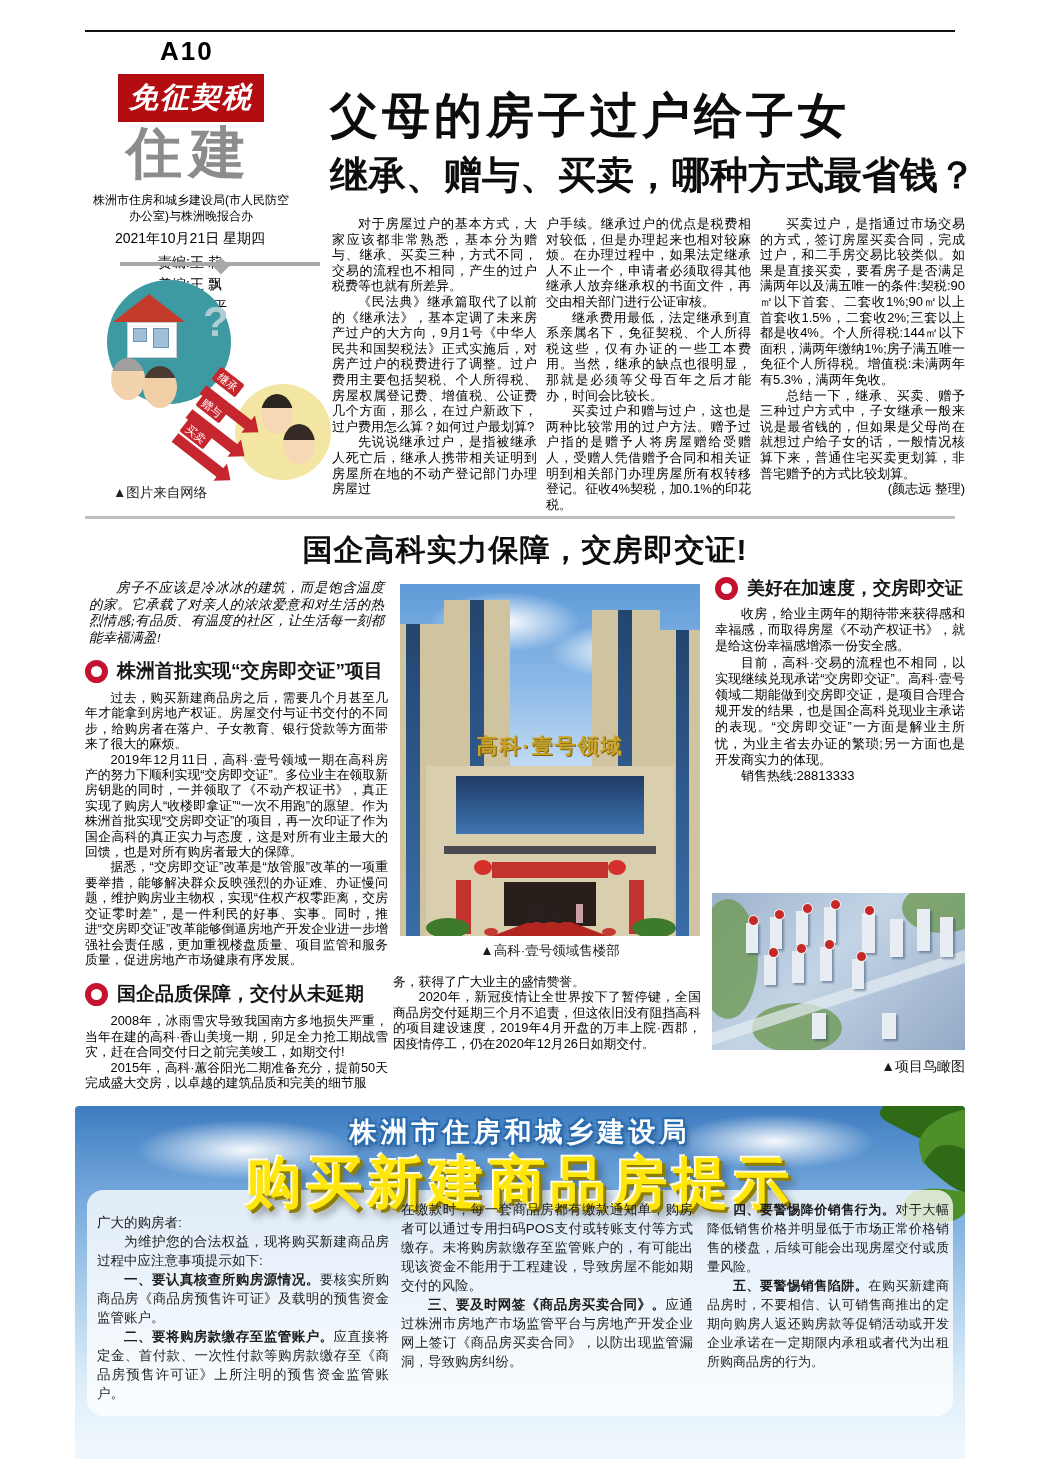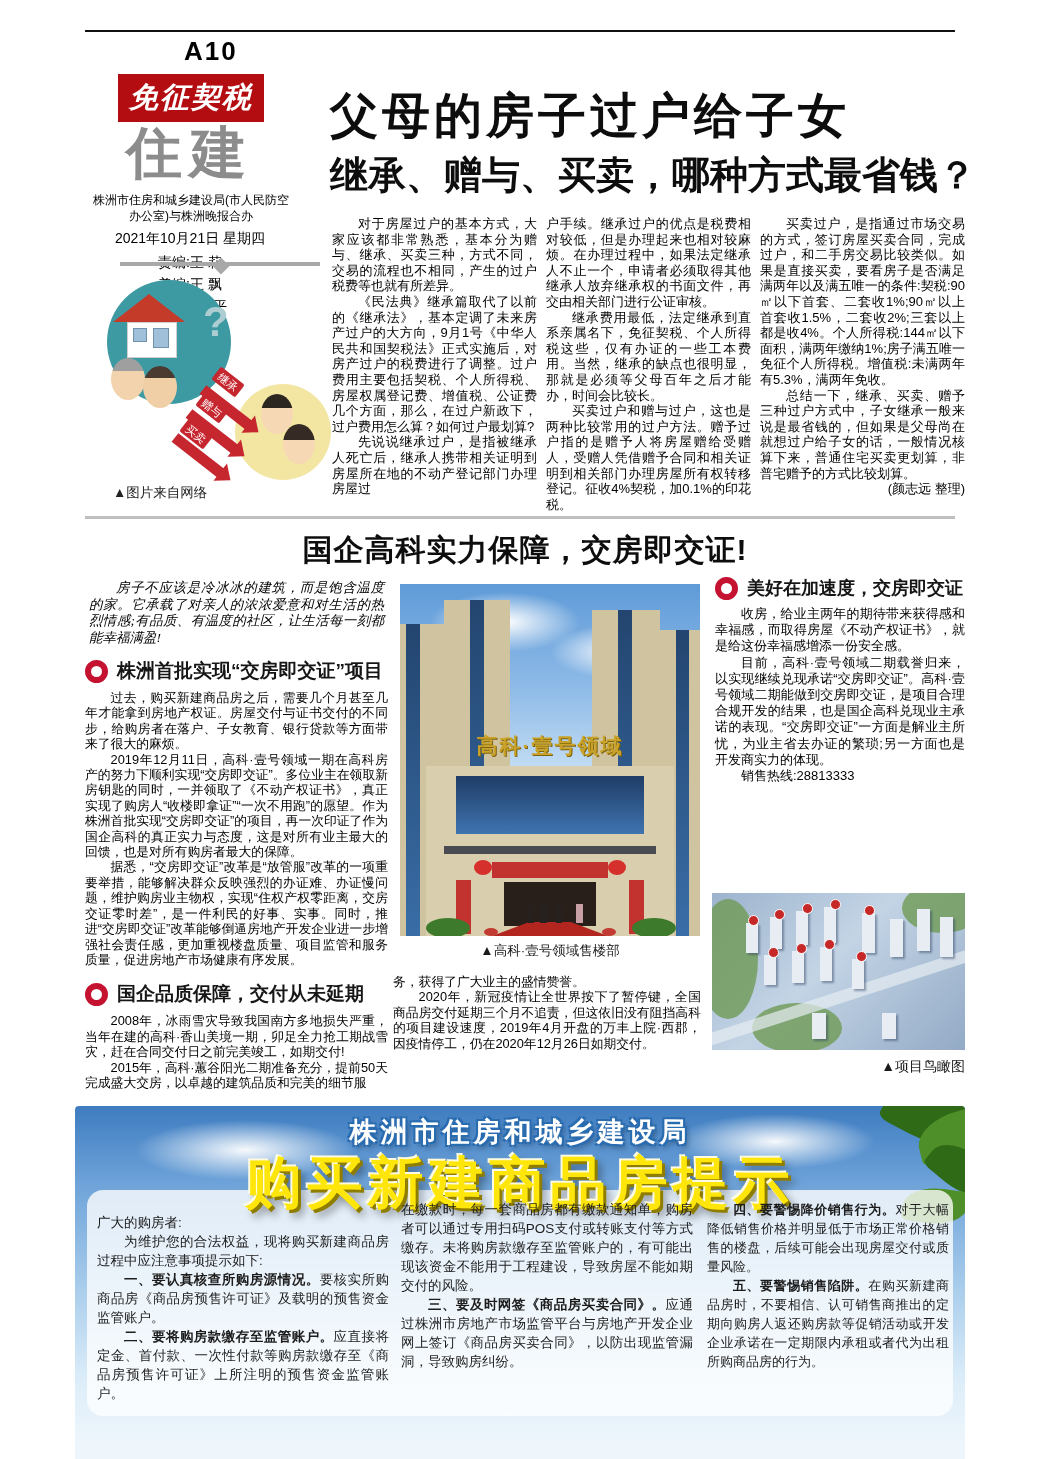--- a/index.html
+++ b/index.html
@@ -8,7 +8,7 @@
   .abs{position:absolute;}
   
   .toprule{background:#111;height:2px;}
-  .pageno{font-size:26px;font-weight:bold;letter-spacing:2px;margin-left:24px;}
+  .pageno{font-size:26px;font-weight:bold;letter-spacing:2px;}
   .brandbox{background:#b30d12;color:#fff;display:flex;align-items:center;justify-content:center;
             font-weight:bold;font-size:29px;font-style:italic;letter-spacing:2px;
             font-family:"Liberation Serif",serif;}

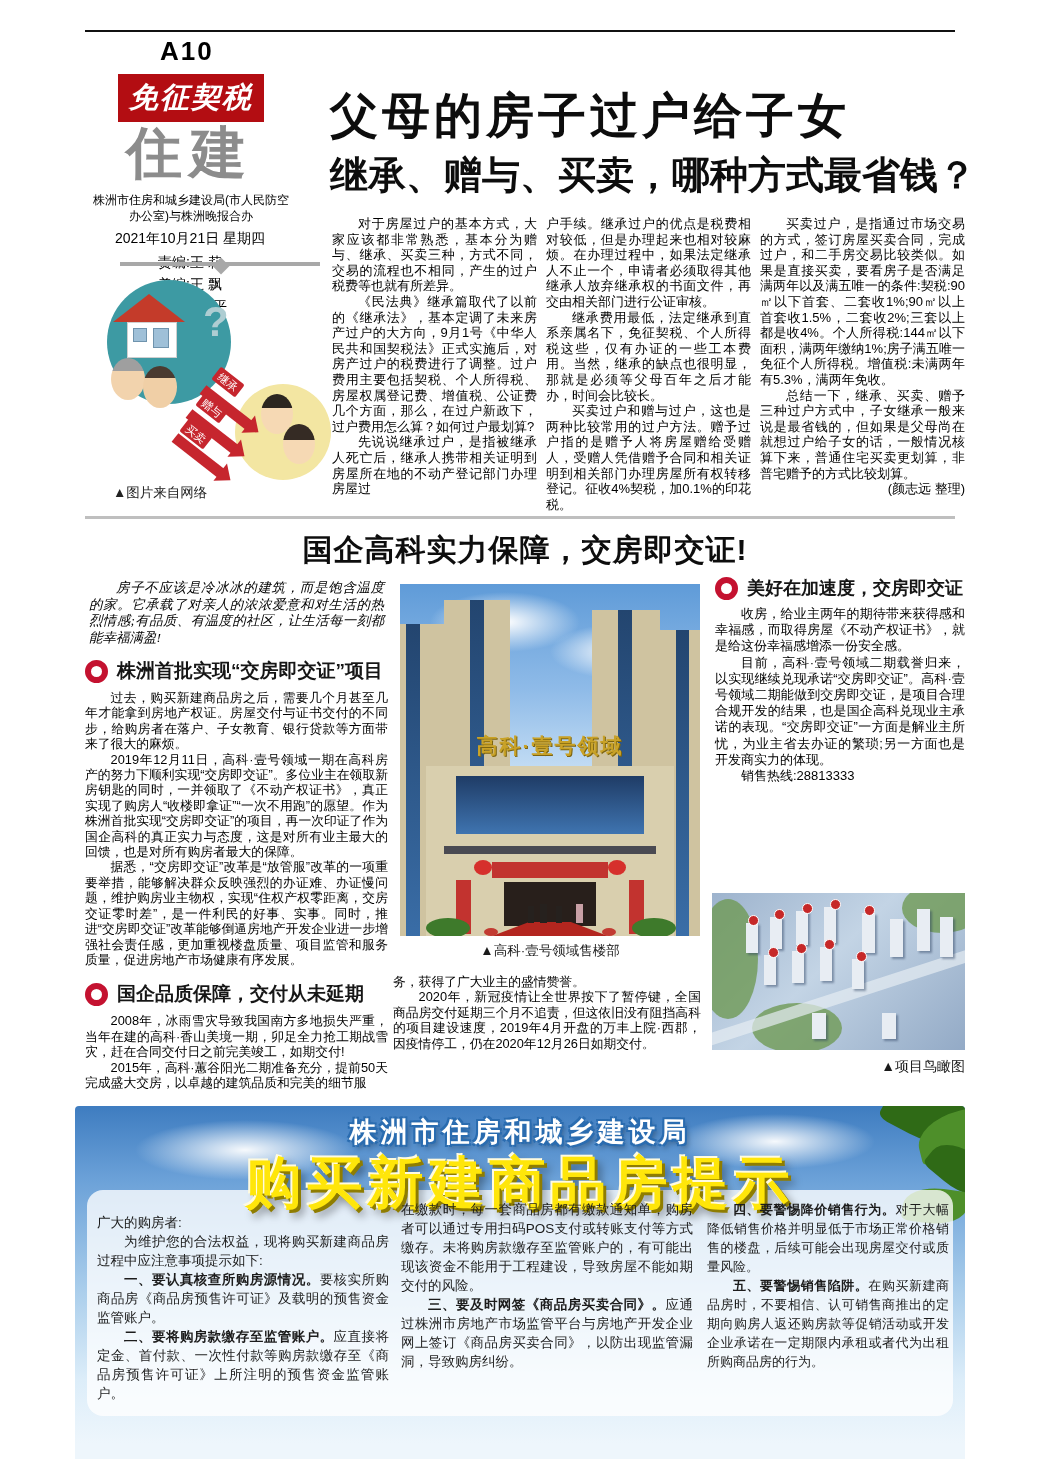--- a/index.html
+++ b/index.html
@@ -236,7 +236,7 @@
   </div>
   <div class="featcol" style="margin-top:6px;font-size:13px;line-height:16.2px;">
     <p>收房，给业主两年的期待带来获得感和幸福感，而取得房屋《不动产权证书》，就是给这份幸福感增添一份安全感。</p>
-    <p>目前，高科·壹号领域二期载誉归来，以实现继续兑现承诺“交房即交证”。高科·壹号领域二期能做到交房即交证，是项目合理合规开发的结果，也是国企高科兑现业主承诺的表现。“交房即交证”一方面是解业主所忧，为业主省去办证的繁琐;另一方面也是开发商实力的体现。</p>
+    <p>目前，高科·交易的流程也不相同，以实现继续兑现承诺“交房即交证”。高科·壹号领域二期能做到交房即交证，是项目合理合规开发的结果，也是国企高科兑现业主承诺的表现。“交房即交证”一方面是解业主所忧，为业主省去办证的繁琐;另一方面也是开发商实力的体现。</p>
     <p>销售热线:28813333</p>
   </div>
 </div>

